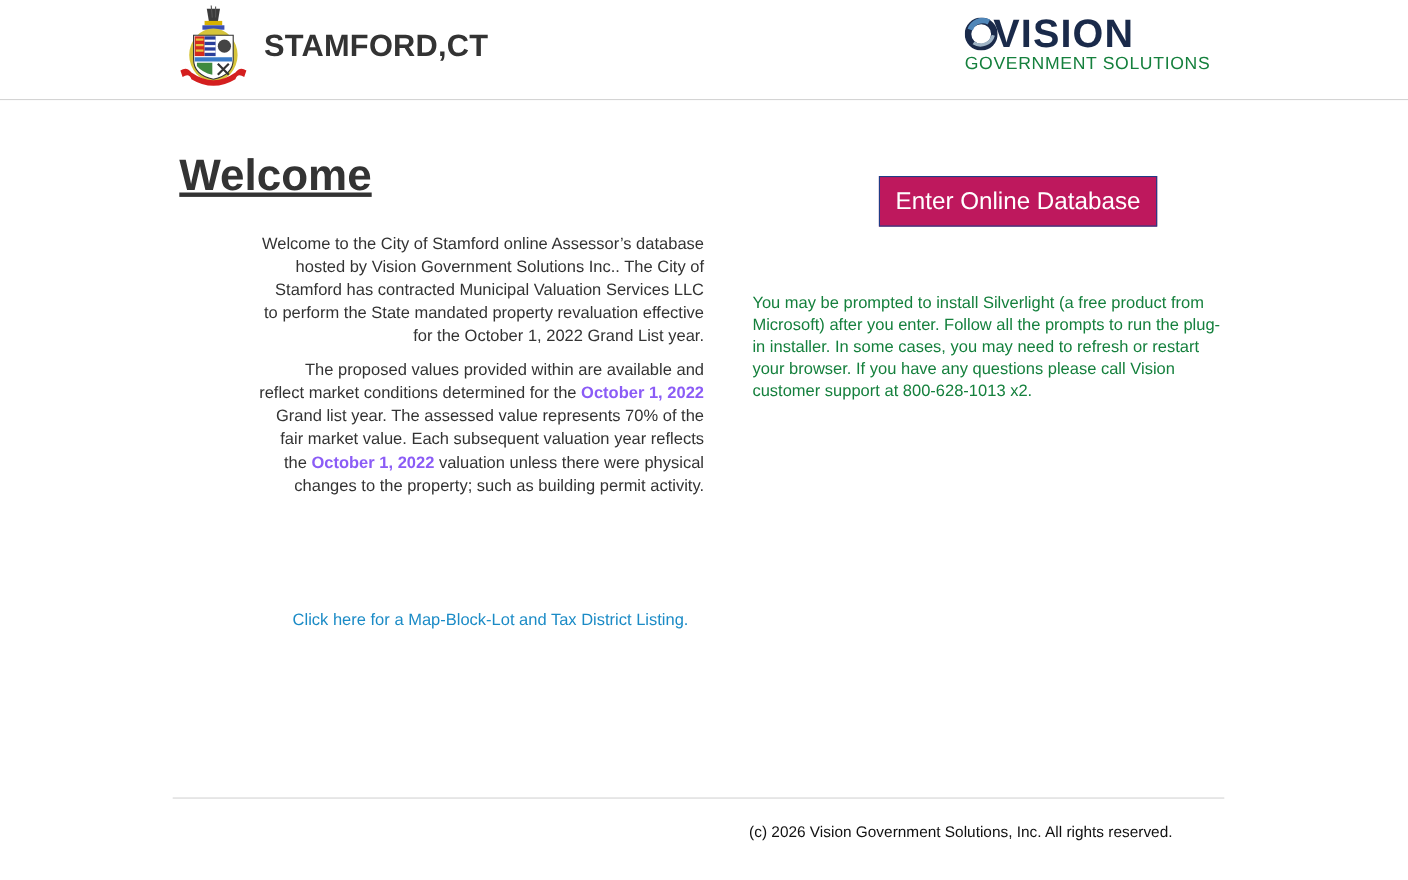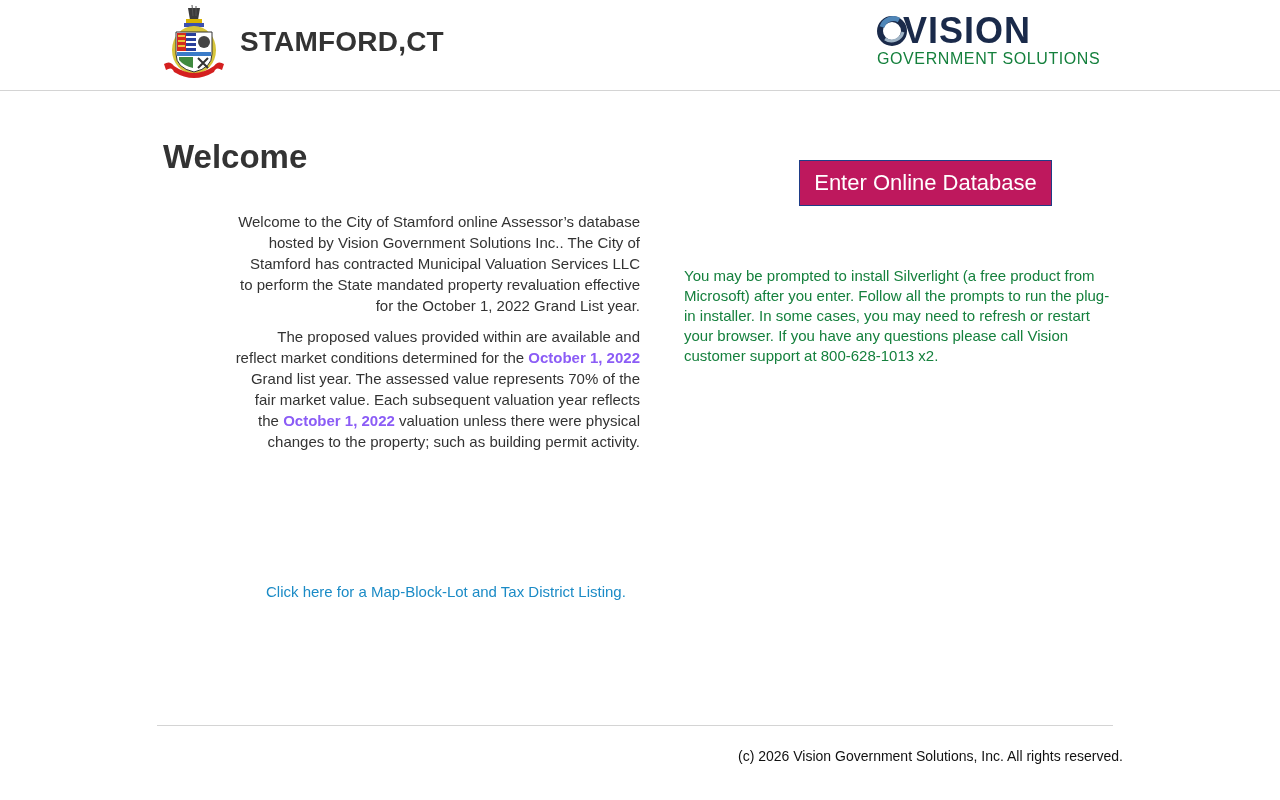--- a/index.html
+++ b/index.html
@@ -15,7 +15,7 @@
     .vision-o { position: absolute; left: 0px; top: 4px; width: 30px; height: 30px; }
     .vision-sub { position: absolute; left: 0px; top: 38px; font-size: 16px; color: #15803d; letter-spacing: 0.6px; white-space: nowrap; }
 
-    .welcome-heading { position: absolute; left: 163px; top: 138px; font-size: 33px; font-weight: bold; color: #333333; }
+    .welcome-heading { position: absolute; left: 163px; top: 138px; font-size: 40px; font-weight: bold; color: #333333; text-decoration: underline; }
 
     .intro { position: absolute; left: 235px; top: 211px; width: 405px; font-size: 15px; line-height: 21px; color: #333333; }
     .intro p { margin-bottom: 10px; text-align: right; }

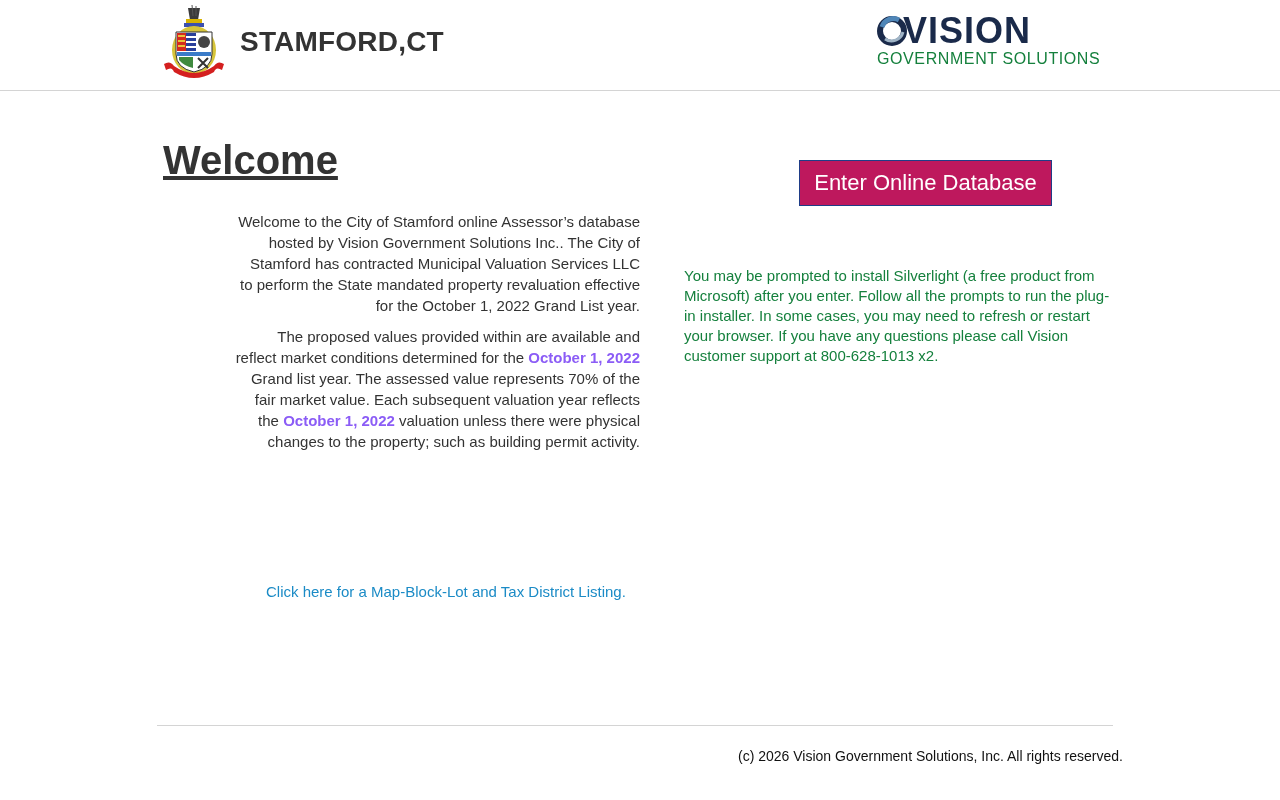--- a/index.html
+++ b/index.html
@@ -22,7 +22,7 @@
     .intro b { color: #8b5cf6; }
     .intro .next { font-weight: bold; font-style: italic; text-decoration: underline; }
 
-    .mbl-link { position: absolute; left: 266px; top: 555px; font-size: 15px; color: #1b8bc6; text-decoration: none; white-space: nowrap; margin-top: 28px; }
+    .mbl-link { position: absolute; left: 266px; top: 555px; font-size: 15px; color: #1b8bc6; text-decoration: none; white-space: nowrap; }
 
     .enter-btn { position: absolute; left: 799px; top: 160px; width: 253px; height: 46px; background: #be185d; border: 1px solid #1f3d87; color: #ffffff; font-size: 22px; font-family: "Liberation Sans", sans-serif; text-align: center; line-height: 44px; cursor: pointer; }
 

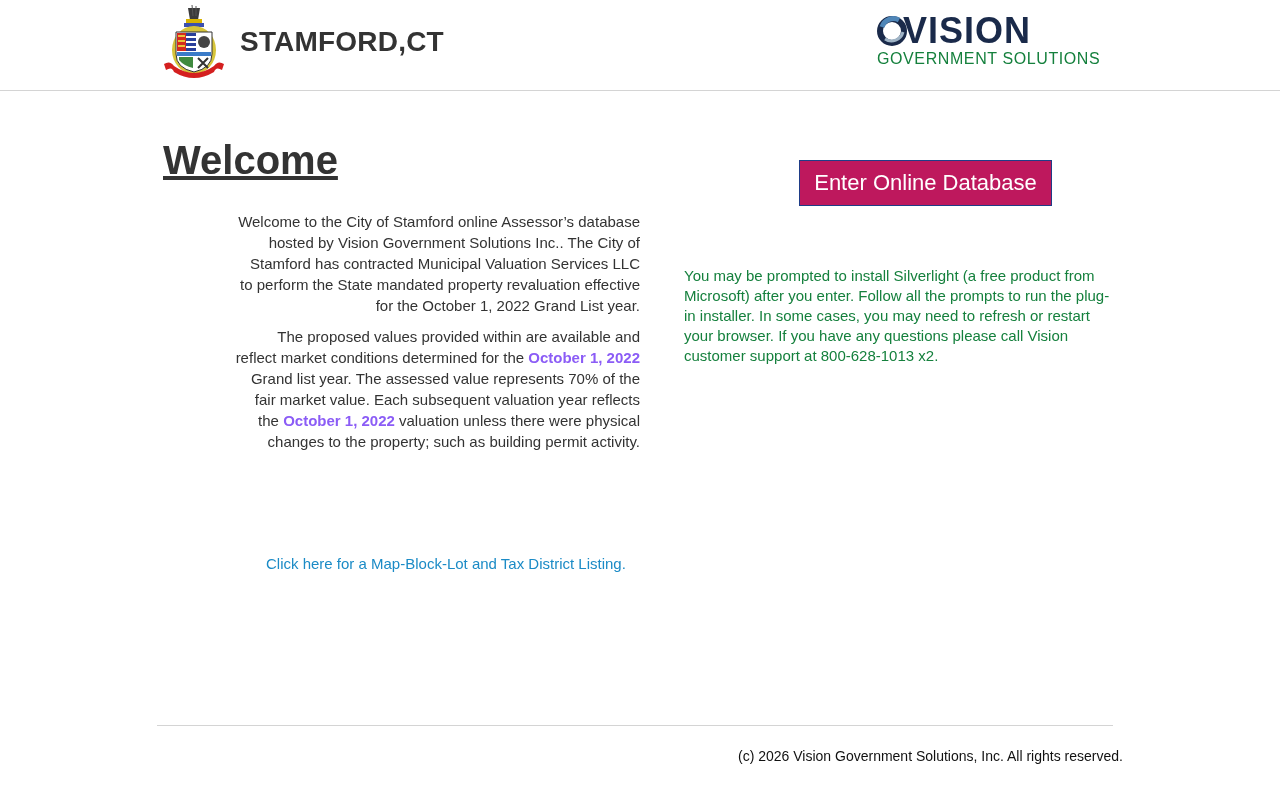--- a/index.html
+++ b/index.html
@@ -29,7 +29,7 @@
     .silverlight-note { position: absolute; left: 684px; top: 266px; width: 430px; text-align: left; font-size: 15px; line-height: 20px; color: #15803d; }
 
     .footer-rule { position: absolute; left: 157px; top: 725px; width: 956px; height: 1px; background: #d4d4d4; }
-    .copyright { position: absolute; left: 738px; top: 748px; font-size: 14px; color: #111111; white-space: nowrap; }
+    .copyright { position: absolute; left: 681px; top: 748px; font-size: 14px; color: #111111; white-space: nowrap; }
   </style>
 </head>
 <body>

